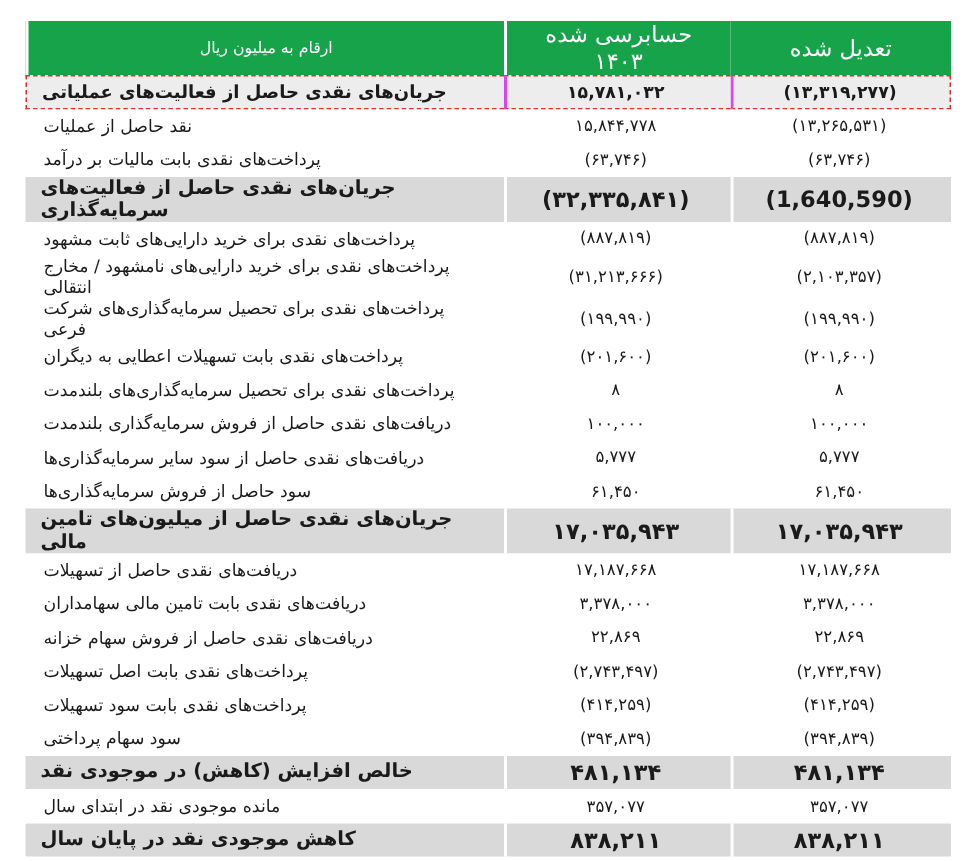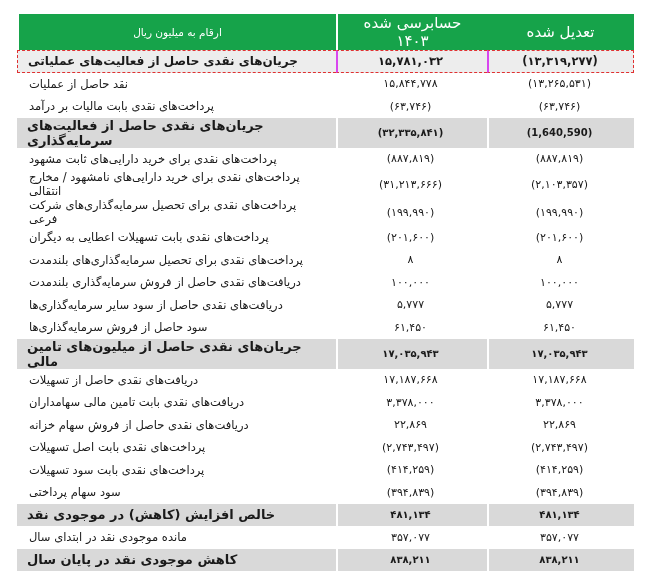--- a/index.html
+++ b/index.html
@@ -93,7 +93,7 @@
     border-left: 2px solid #ffffff;
   }
   tr.section td.col-last { border-left: none; }
-  tr.section td.num { font-size: 10px; }
+  tr.section td.num { font-size: 15px; }
 
   
   tr.highlight td {

